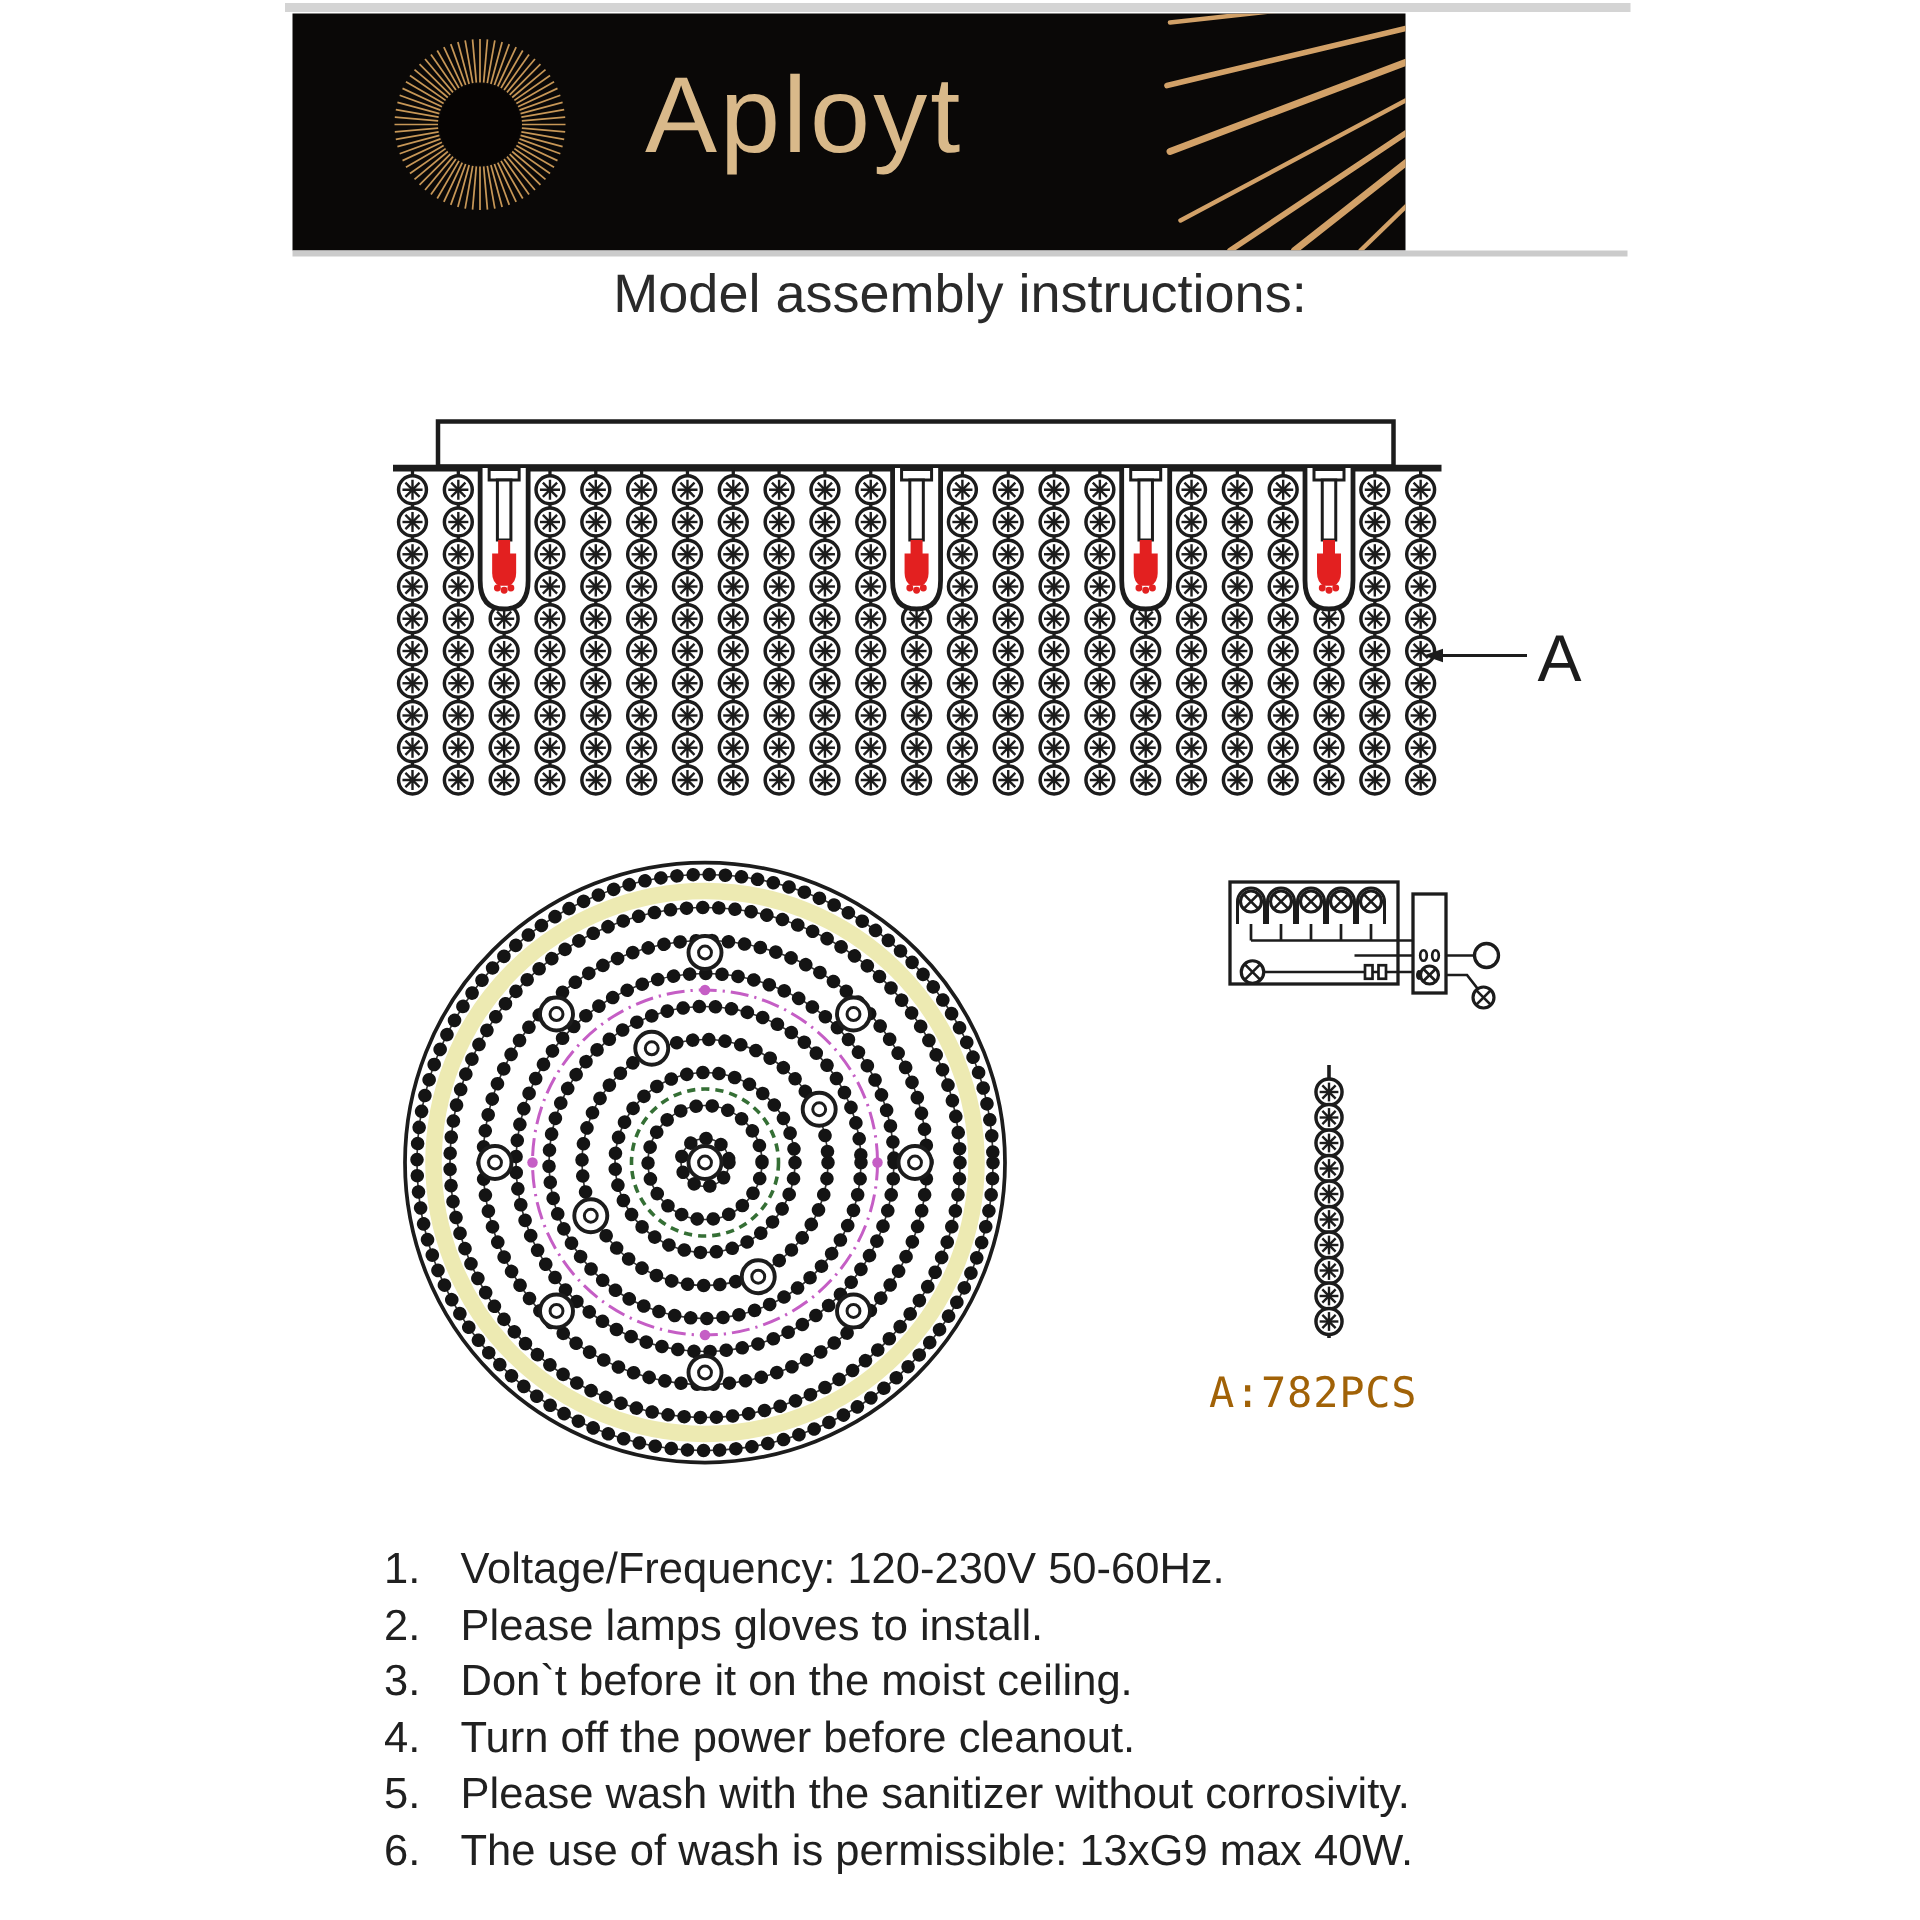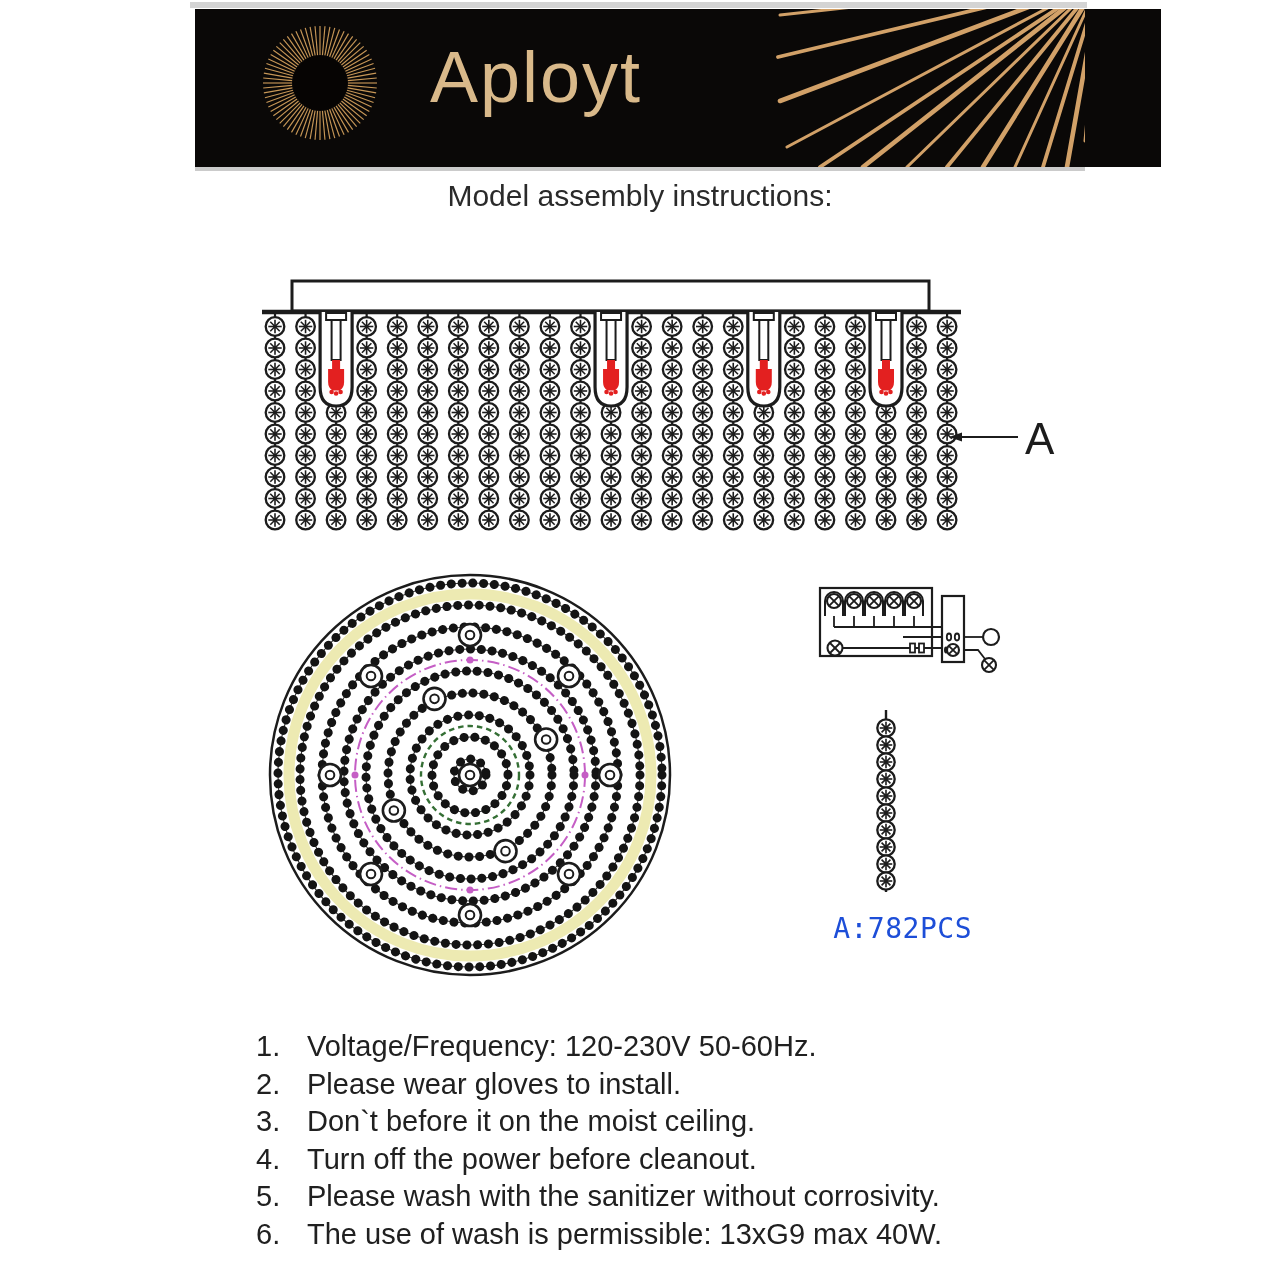--- a/index.html
+++ b/index.html
@@ -6,7 +6,7 @@
   .page{position:relative;width:1280px;height:1280px;background:#ffffff;overflow:hidden;
         font-family:"Liberation Sans",sans-serif;color:#222;}
   .edge-strip{position:absolute;left:190px;top:2px;width:897px;height:6px;background:#d4d4d4;}
-  .banner{position:absolute;left:195px;top:9px;width:966px;height:158px;background:#0a0807;overflow:hidden;}
+  .banner{position:absolute;left:195px;top:9px;width:742px;height:158px;background:#0a0807;overflow:hidden;}
   .banner-underline{position:absolute;left:195px;top:167px;width:890px;height:4px;background:#cbcbcb;}
   .logo-svg{position:absolute;left:58px;top:4px;width:134px;height:140px;}
   .brand{position:absolute;left:235px;top:30px;font-size:72px;line-height:76px;

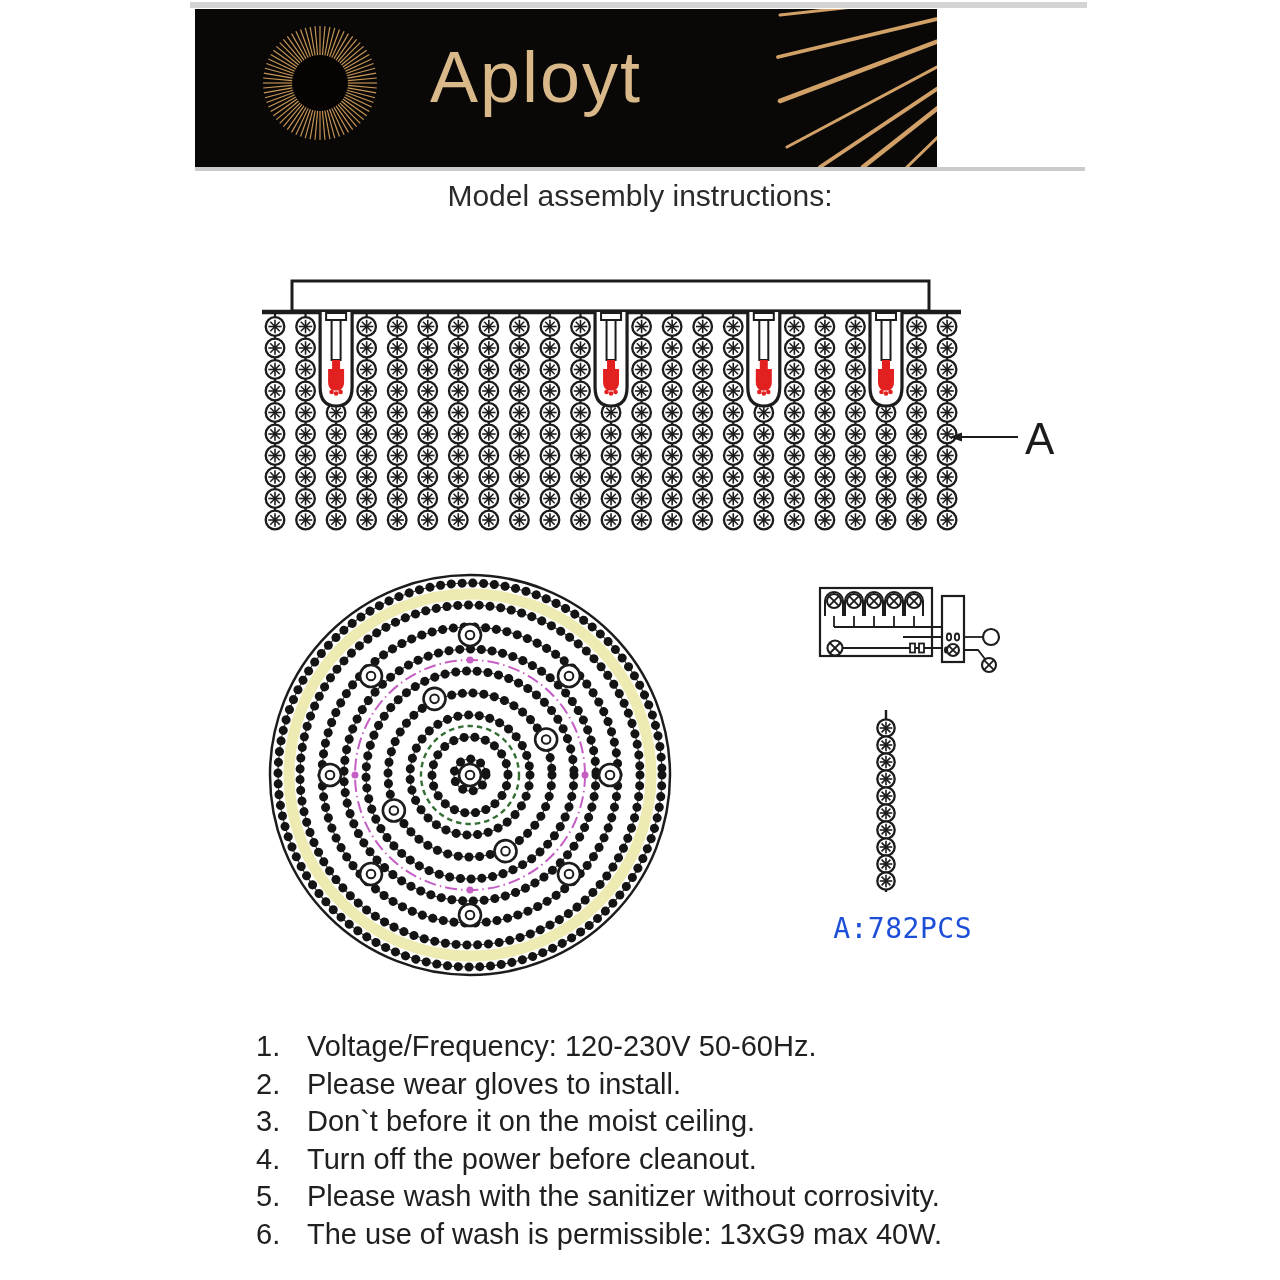--- a/index.html
+++ b/index.html
@@ -13,7 +13,7 @@
          color:#d9b98a;letter-spacing:2px;font-weight:400;}
   .rays-svg{position:absolute;left:0;top:0;width:890px;height:158px;}
   .title-block{position:absolute;left:195px;top:178px;width:890px;text-align:center;color:#2a2a2a;}
-  .title-line1{font-size:30px;line-height:36px;}
+  .title-line1{font-size:36px;line-height:36px;}
   .title-line2{font-size:30px;line-height:36px;margin-top:3px;}
   .side-svg{position:absolute;left:240px;top:265px;width:830px;height:300px;}
   .bottom-svg{position:absolute;left:265px;top:570px;width:410px;height:410px;}

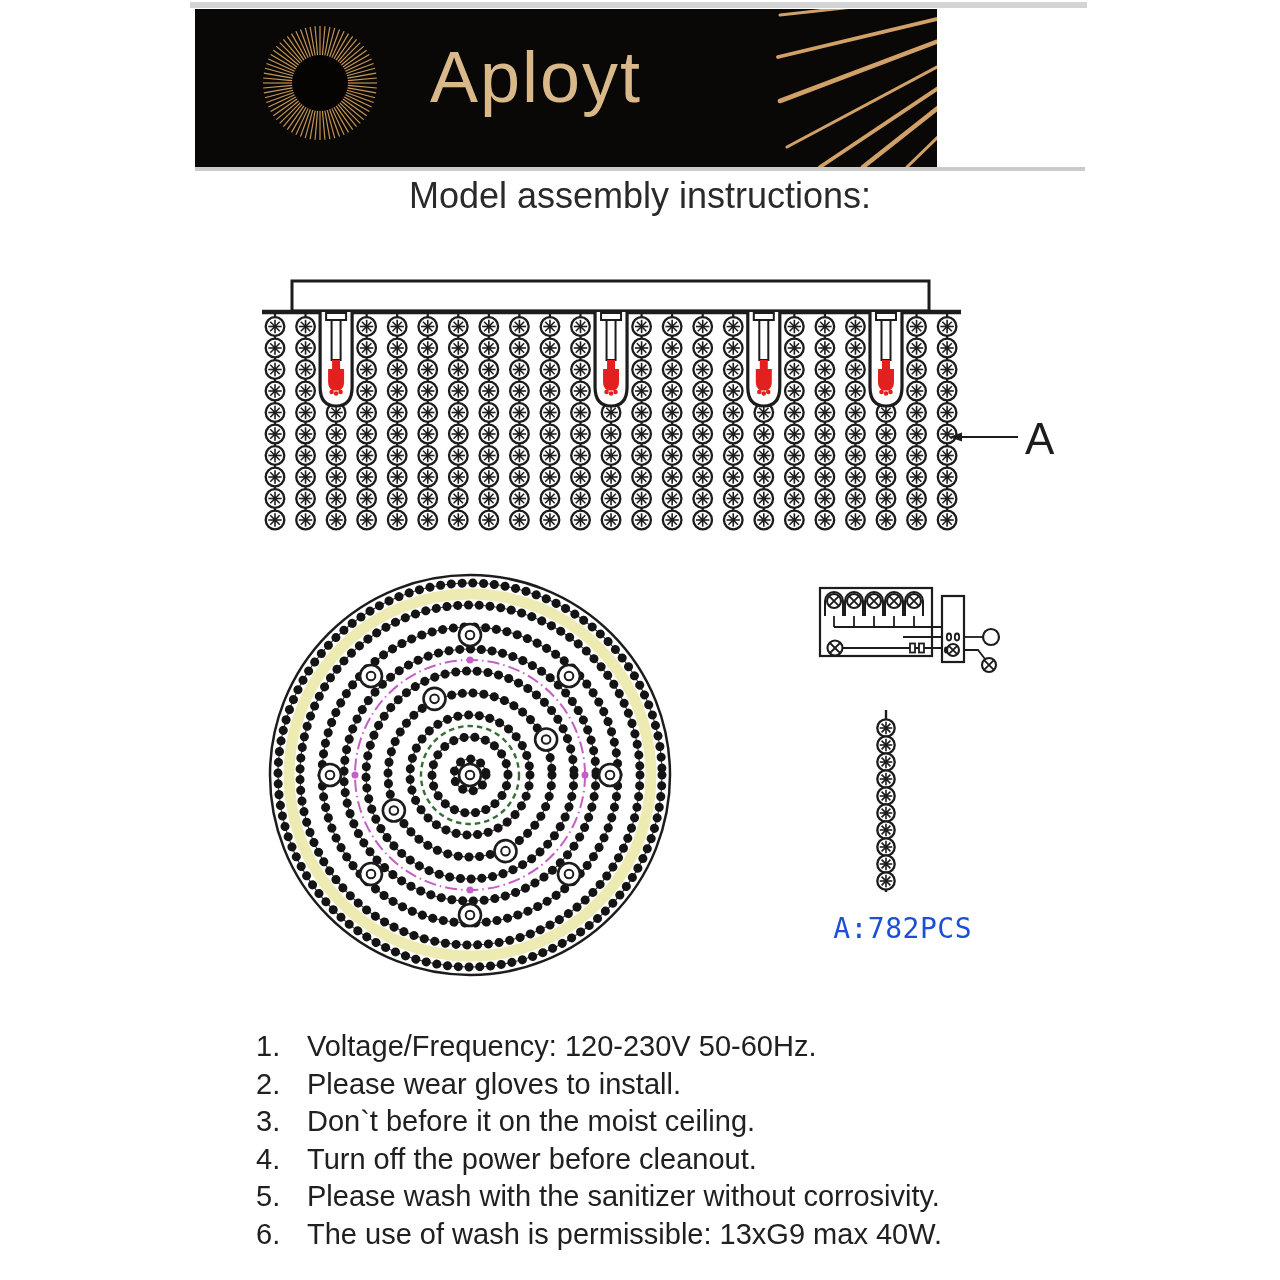--- a/index.html
+++ b/index.html
@@ -19,8 +19,8 @@
   .bottom-svg{position:absolute;left:265px;top:570px;width:410px;height:410px;}
   .wiring-svg{position:absolute;left:815px;top:580px;width:200px;height:100px;}
   .strand-svg{position:absolute;left:866px;top:704px;width:40px;height:200px;}
-  .pcs-label{position:absolute;left:806px;top:912px;width:166px;text-align:right;
-             font-family:"DejaVu Sans Mono",monospace;font-size:28px;color:#1d4ed8;letter-spacing:0.5px;}
+  .pcs-label{position:absolute;left:806px;top:912px;width:166px;text-align:left;
+             font-family:"DejaVu Sans Mono",monospace;font-size:28px;color:#a16207;letter-spacing:0.5px;}
   .instructions{position:absolute;left:256px;top:1028px;width:820px;}
   .inst-row{display:flex;height:37.5px;line-height:37.5px;font-size:29px;color:#202020;}
   .inst-num{display:inline-block;width:51px;flex:0 0 51px;}

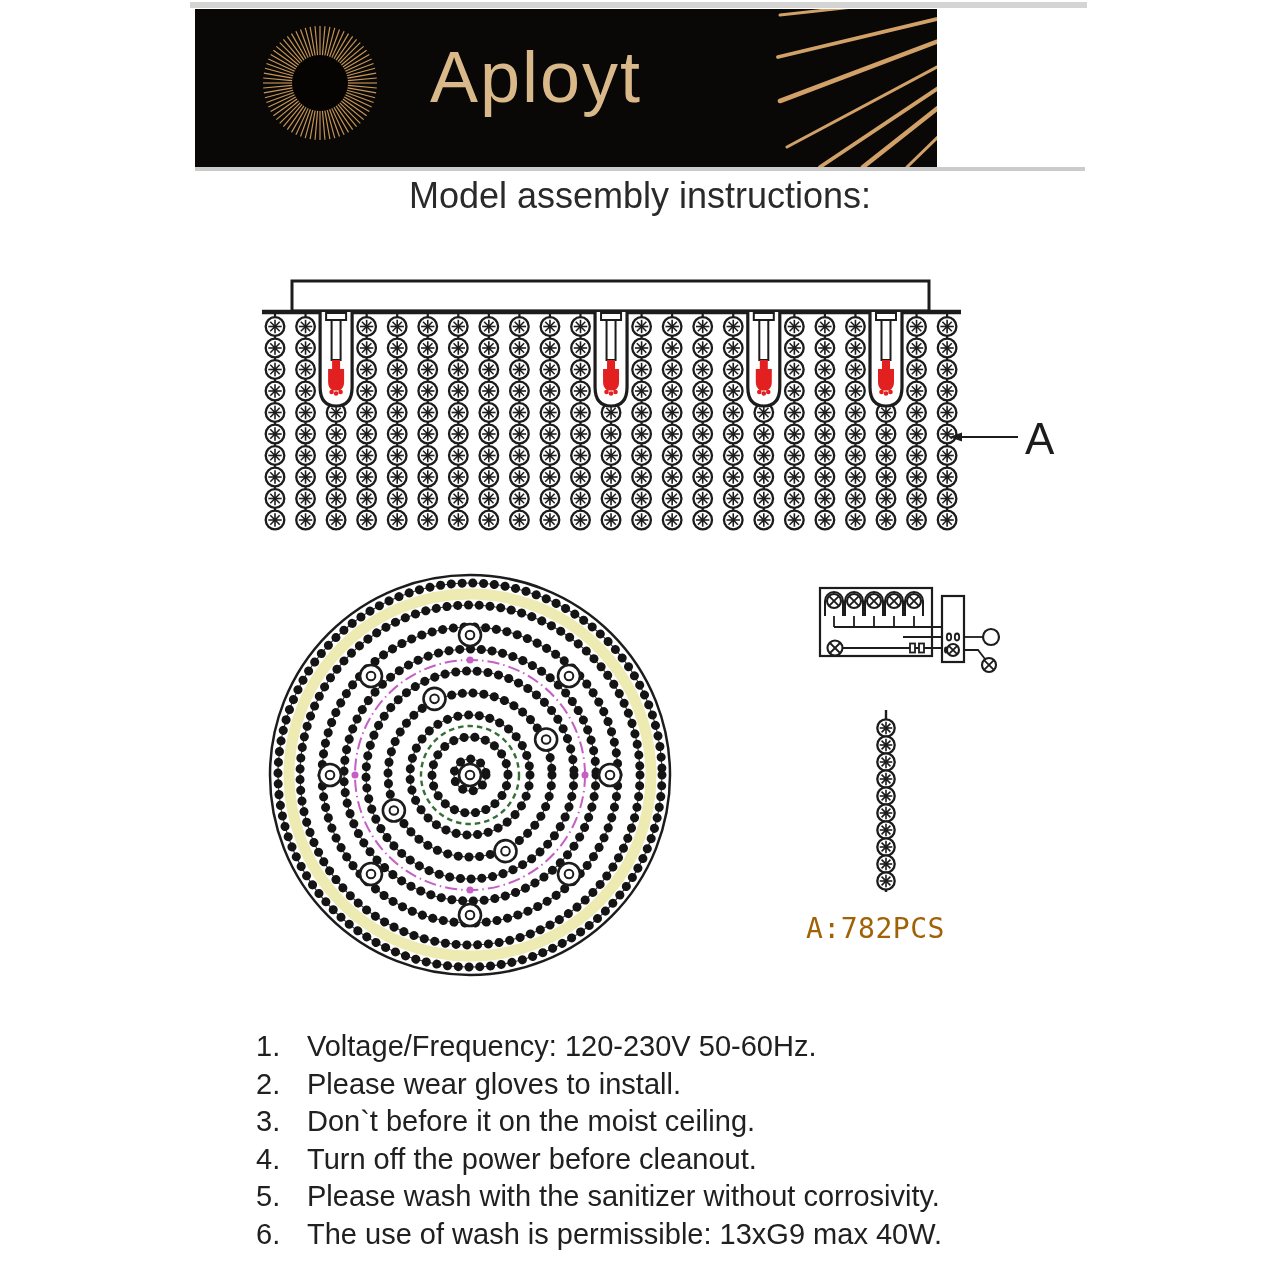--- a/index.html
+++ b/index.html
@@ -1657,7 +1657,7 @@
     </div>
     <div class="inst-row">
       <span class="inst-num">2.</span>
-      <span class="inst-text">Please wear gloves to install.</span>
+      <span class="inst-text">Please lamps gloves to install.</span>
     </div>
     <div class="inst-row">
       <span class="inst-num">3.</span>

